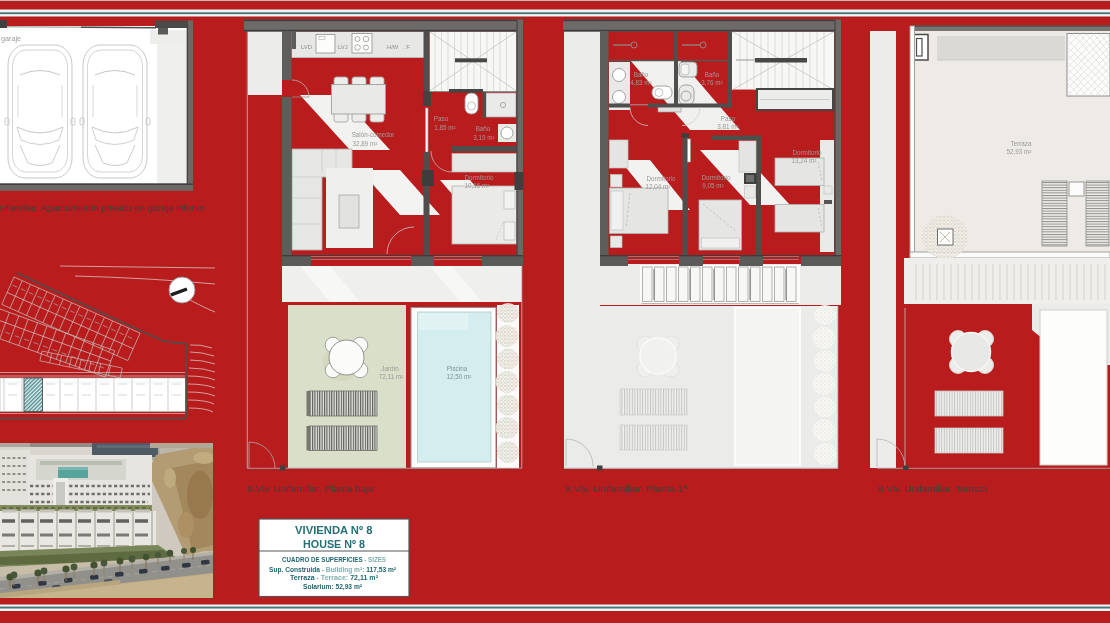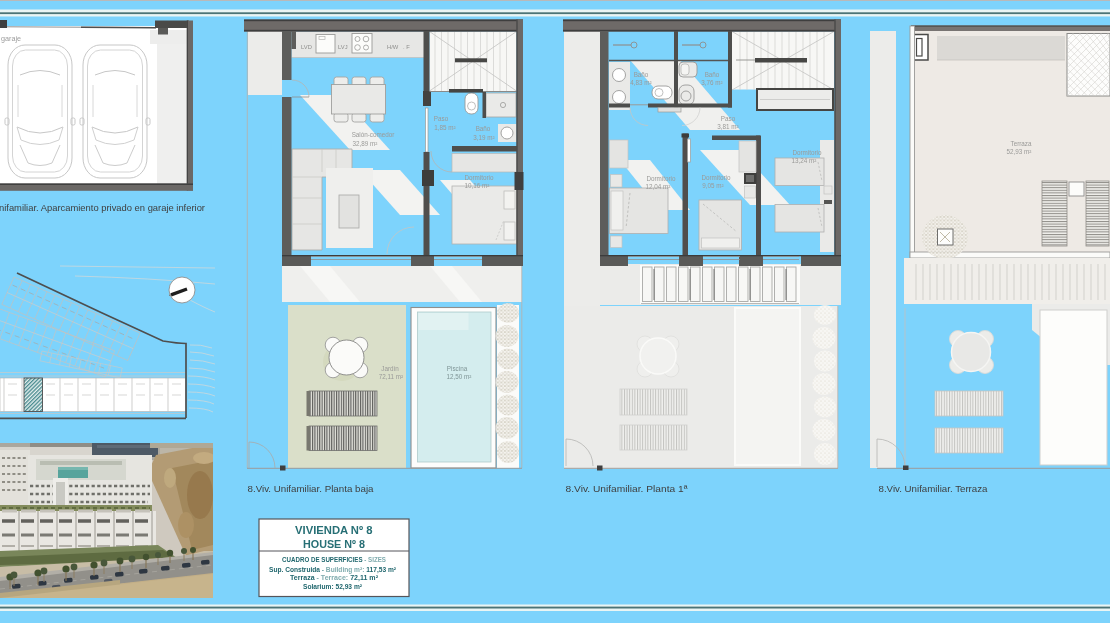--- a/index.html
+++ b/index.html
@@ -3,7 +3,7 @@
 <meta charset="utf-8">
 <style>
   html,body{margin:0;padding:0;background:#ffffff;}
-  #page{position:relative;width:1110px;height:623px;overflow:hidden;background:#7dd3fc;
+  #page{position:relative;width:1110px;height:623px;overflow:hidden;background:#b91c1c;
         font-family:"Liberation Sans", sans-serif;}
   svg text{font-family:"Liberation Sans", sans-serif;}
 </style>

